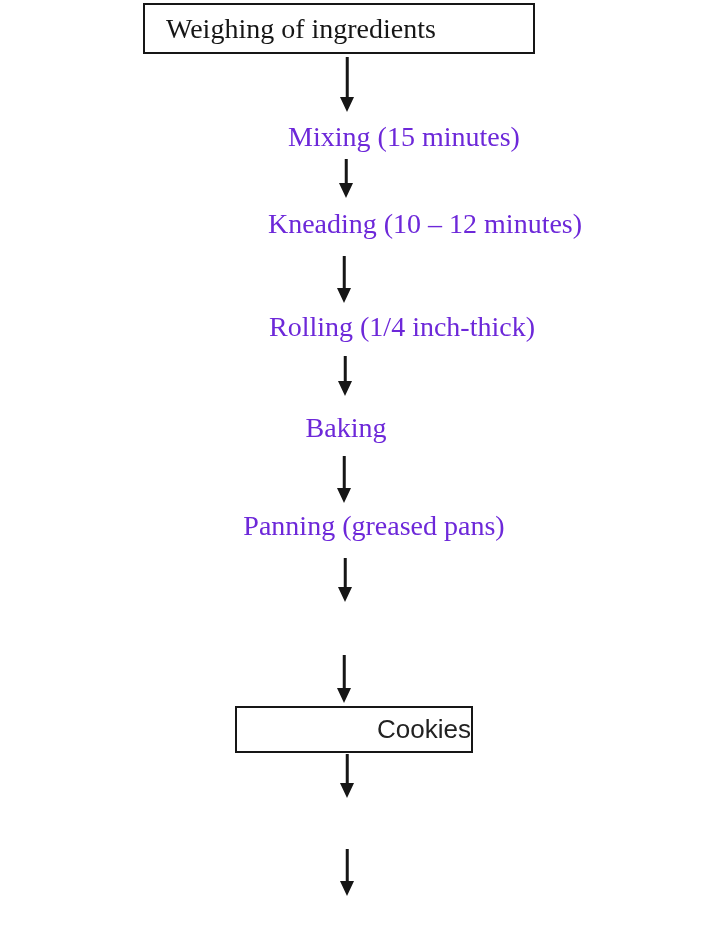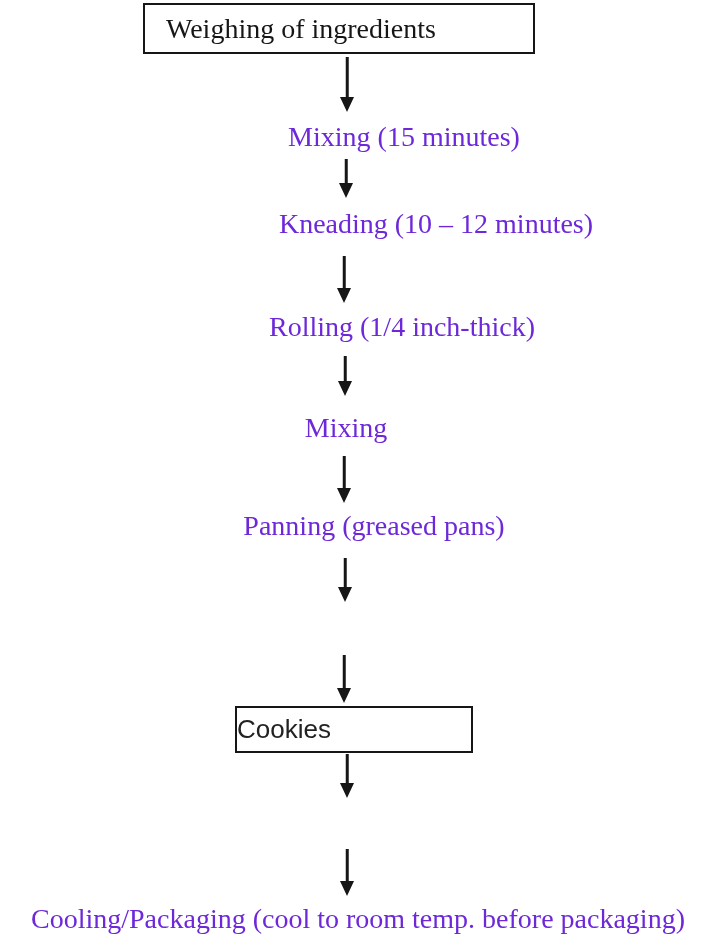--- a/index.html
+++ b/index.html
@@ -85,7 +85,7 @@
     <span class="arrow-head"></span>
   </div>
 
-  <div class="flow-text" style="left:436px; top:224px;">Kneading (10 – 12 minutes)</div>
+  <div class="flow-text" style="left:425px; top:224px;">Kneading (10 – 12 minutes)</div>
 
   <div class="arrow" style="left:344px; top:256px; height:47px;">
     <span class="arrow-shaft"></span>

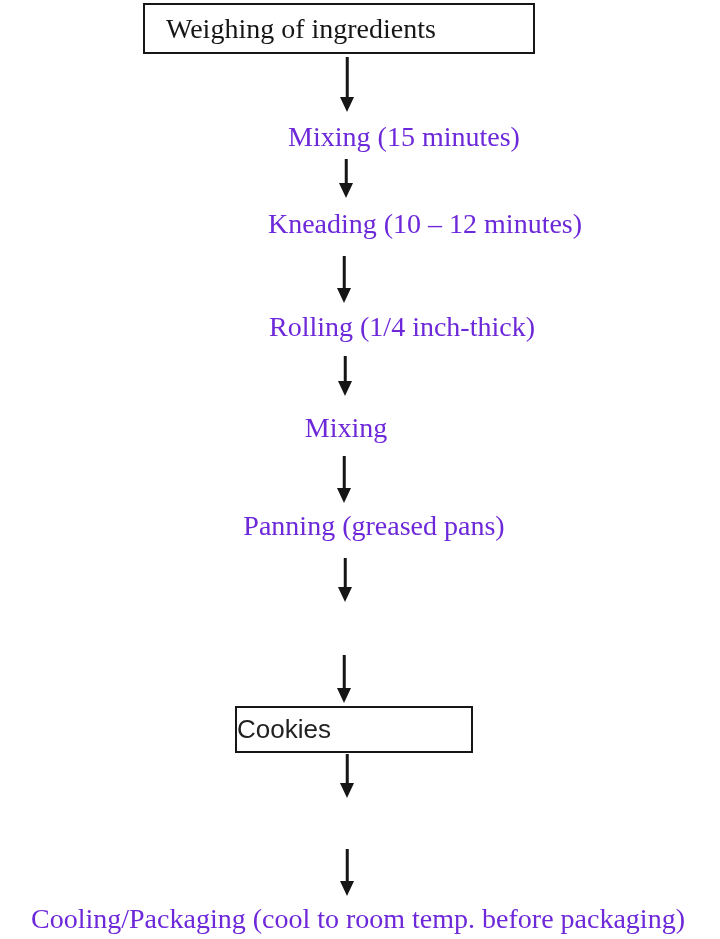--- a/index.html
+++ b/index.html
@@ -99,7 +99,7 @@
     <span class="arrow-head"></span>
   </div>
 
-  <div class="flow-text" style="left:346px; top:428px;">Mixing</div>
+  <div class="flow-text" style="left:346px; top:428px;">Baking</div>
 
   <div class="arrow" style="left:344px; top:456px; height:47px;">
     <span class="arrow-shaft"></span>

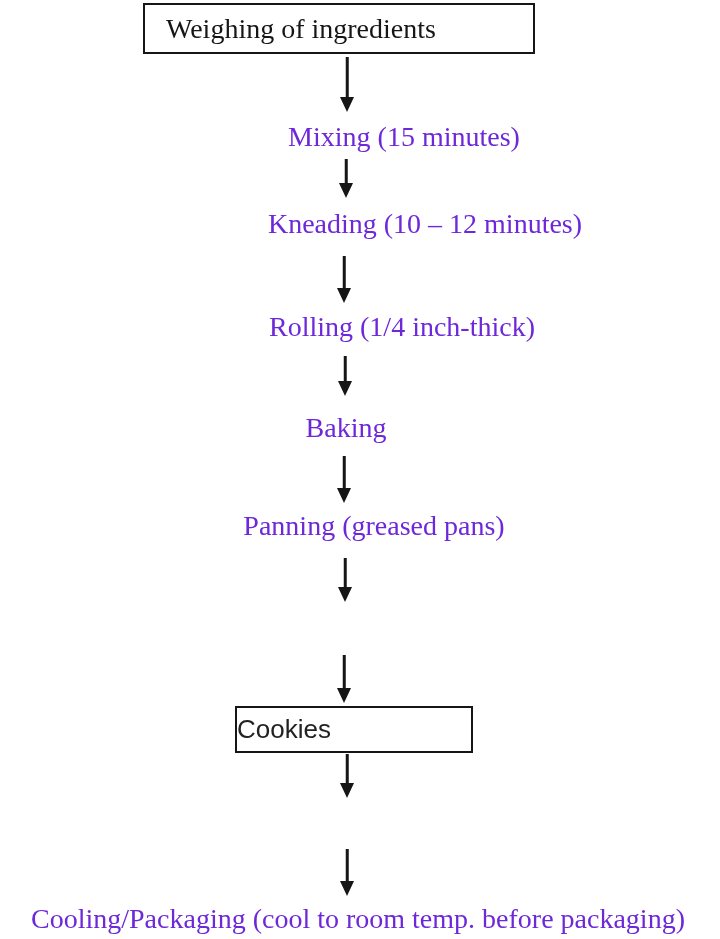--- a/index.html
+++ b/index.html
@@ -35,7 +35,7 @@
   }
   .box-cookies {
     left: 235px; top: 706px; width: 238px; height: 47px;
-    justify-content: flex-start;
+    justify-content: flex-end;
     font-family: "Liberation Sans", "DejaVu Sans", sans-serif;
     font-size: 26px;
     color: #222222;

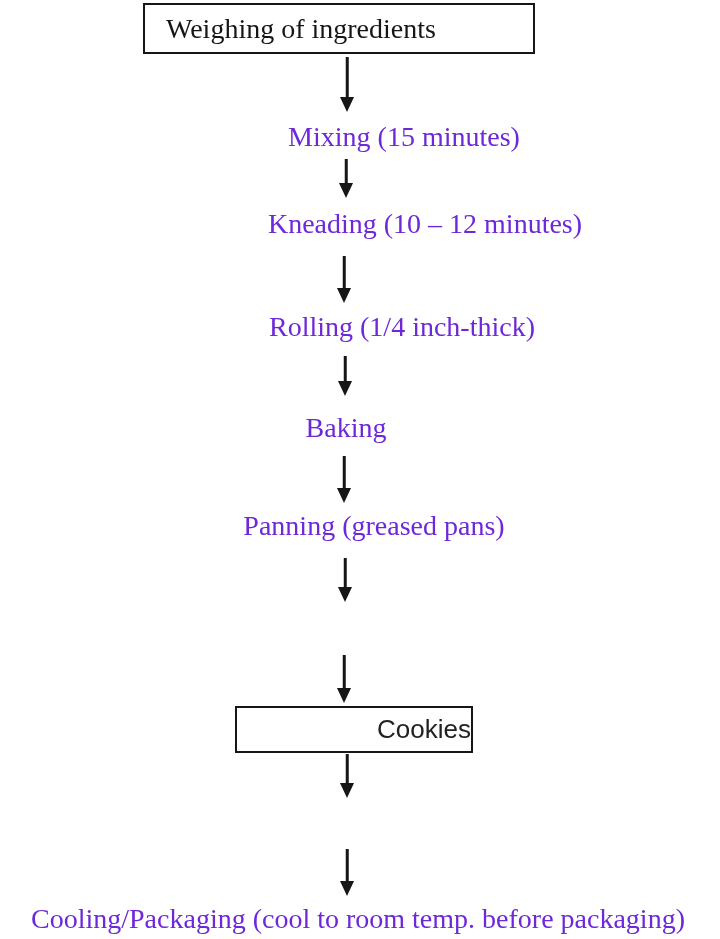--- a/index.html
+++ b/index.html
@@ -134,7 +134,6 @@
     <span class="arrow-head"></span>
   </div>
 
-  <div class="flow-text" style="left:358px; top:919px;">Cooling/Packaging (cool to room temp. before packaging)</div>
 
 </div>
 

